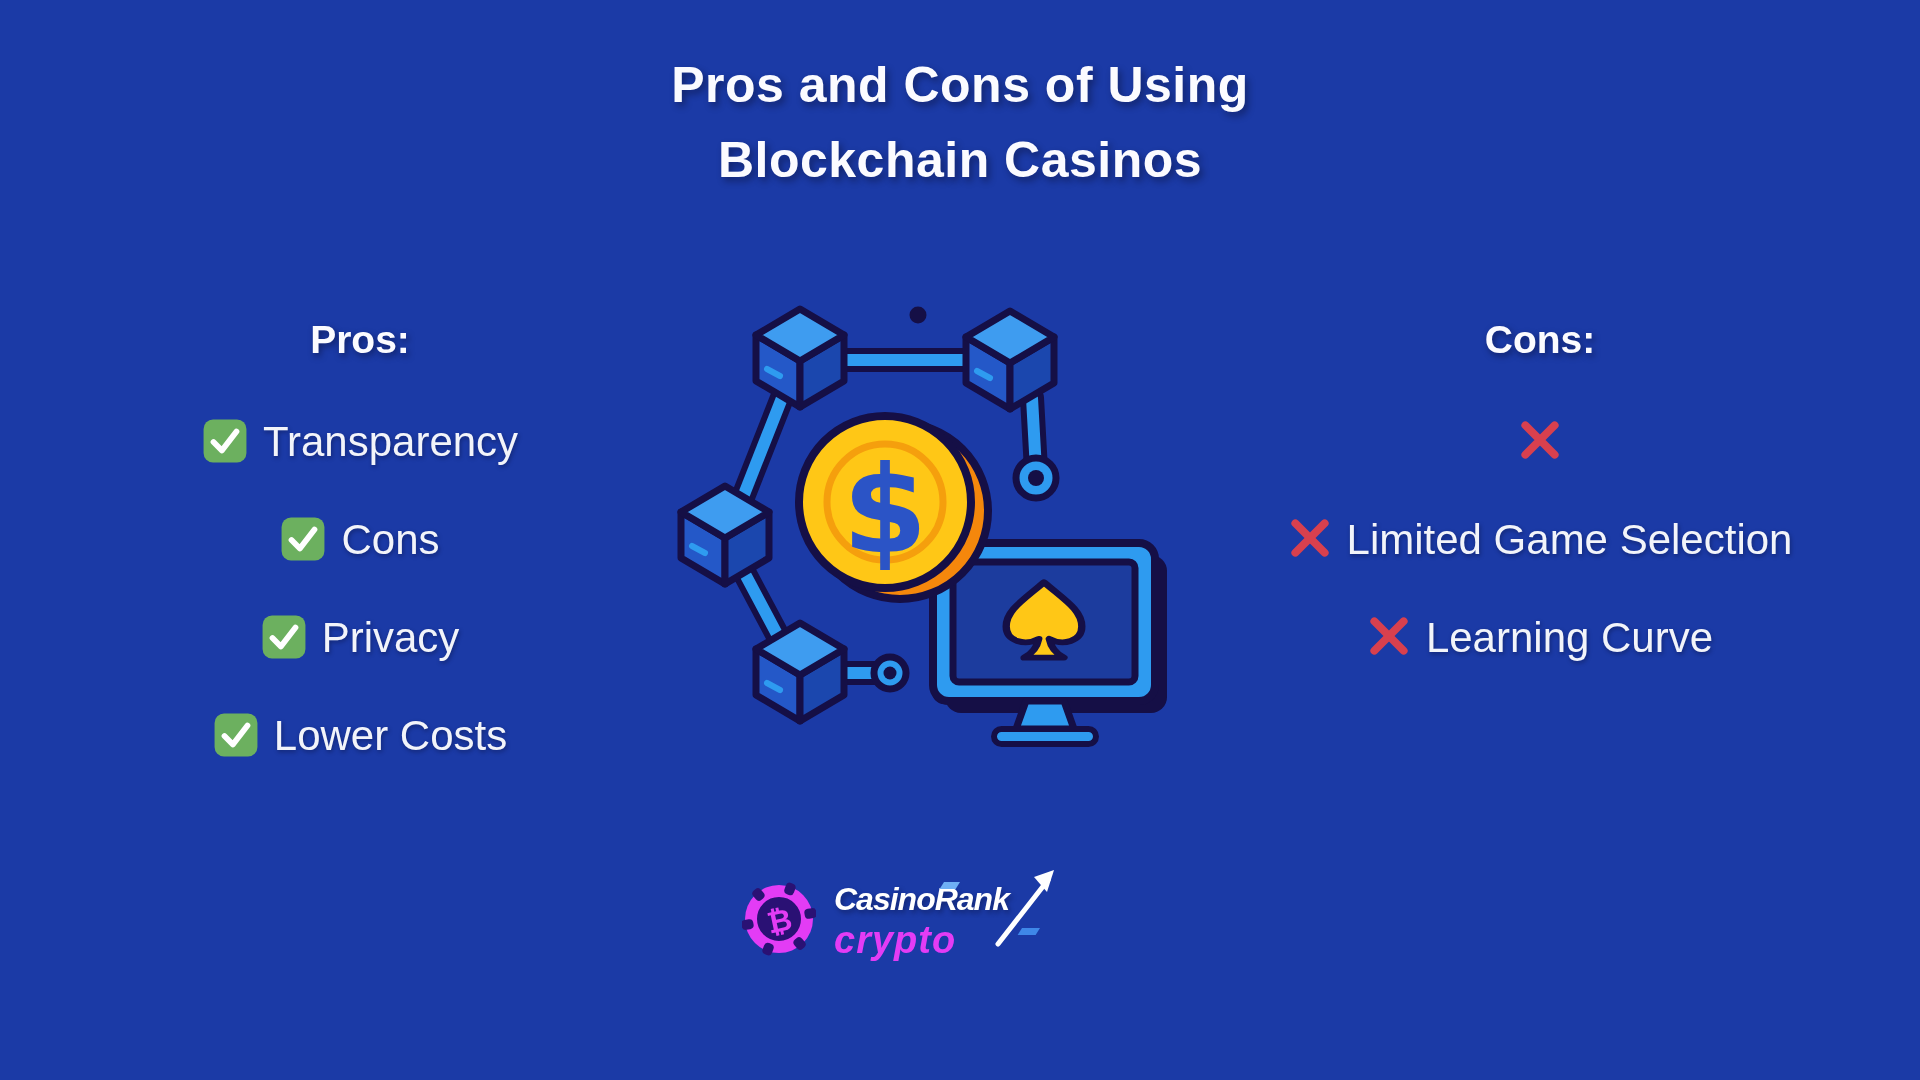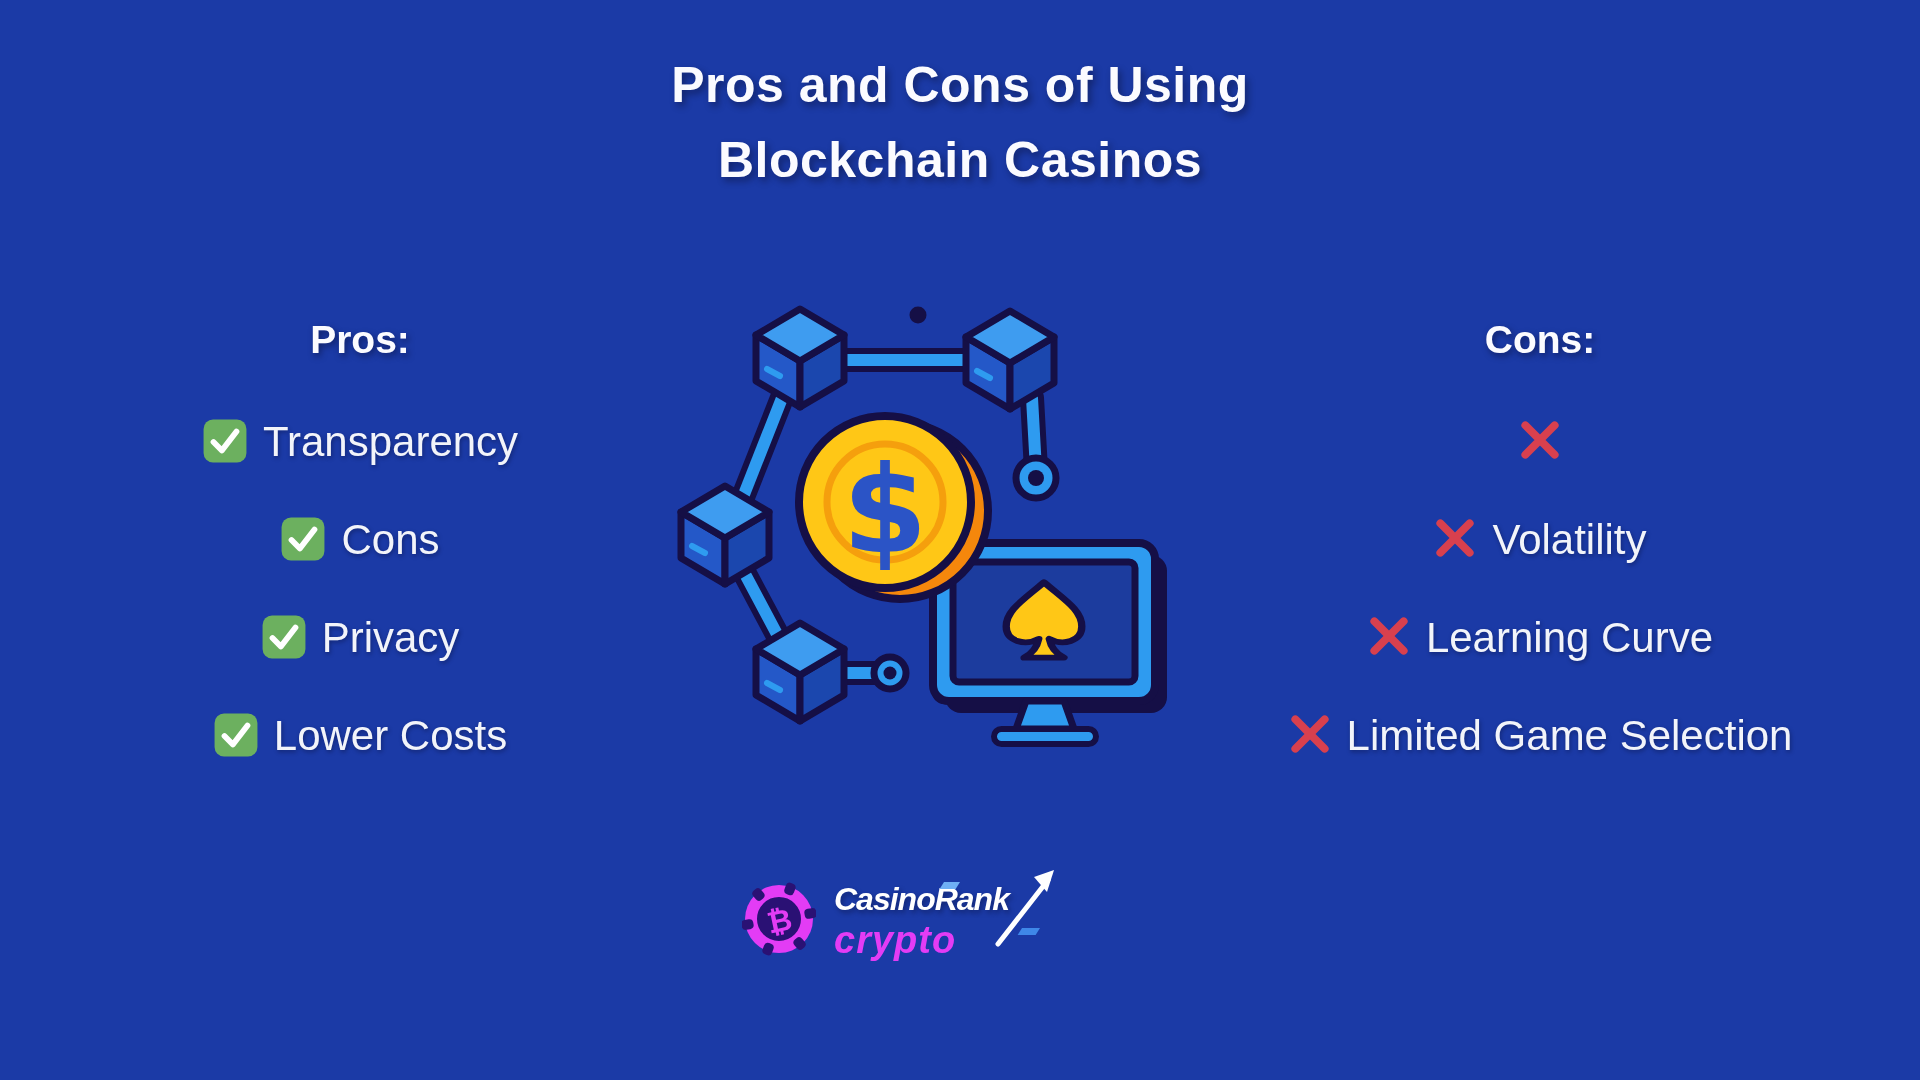--- a/index.html
+++ b/index.html
@@ -98,12 +98,6 @@
         <svg width="44" height="44" viewBox="0 0 42 42">
             <path d="M7,7 L35,35 M35,7 L7,35" stroke="#D8404E" stroke-width="7.5" stroke-linecap="round"></path>
           </svg>
-      </div>
-      <div class="item">
-        <svg width="44" height="44" viewBox="0 0 42 42">
-            <path d="M7,7 L35,35 M35,7 L7,35" stroke="#D8404E" stroke-width="7.5" stroke-linecap="round"></path>
-          </svg>
-        <span>Volatility</span>
       </div>
       <div class="item">
         <svg width="44" height="44" viewBox="0 0 42 42">

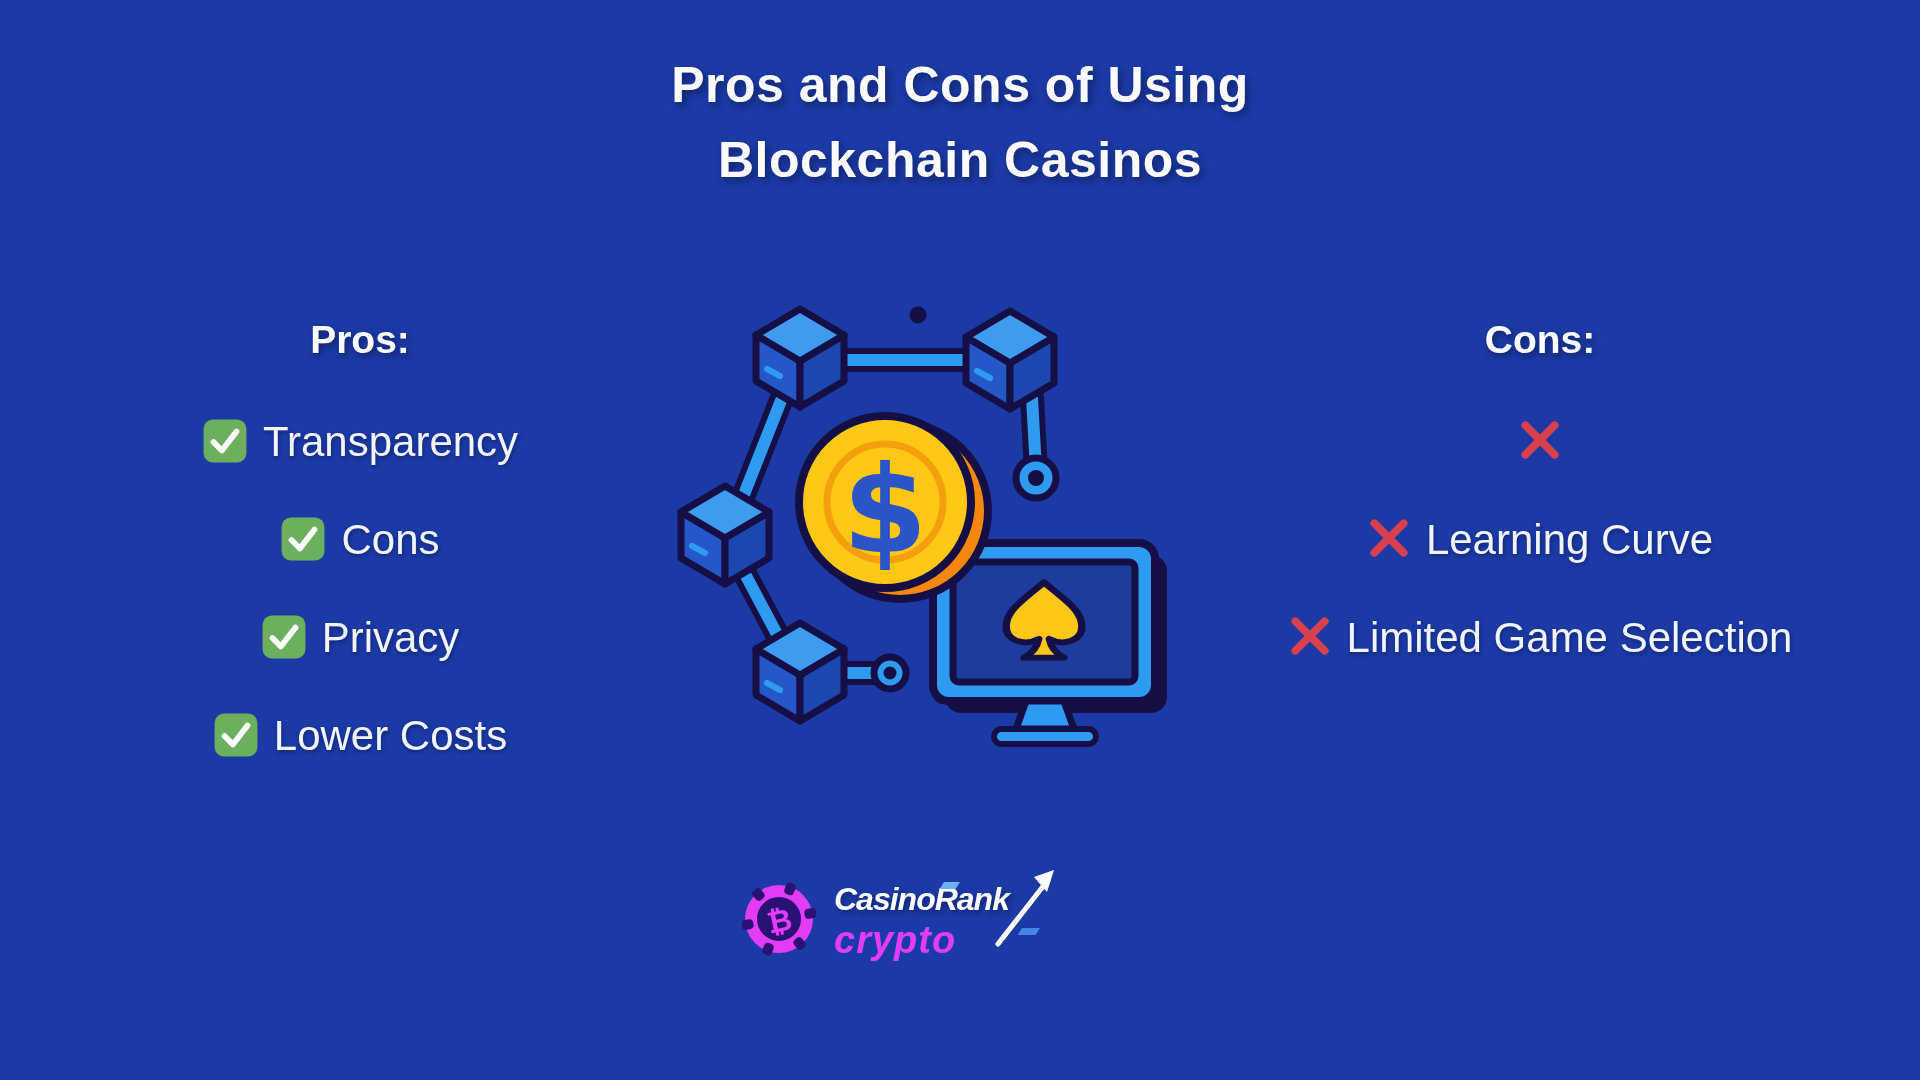--- a/index.html
+++ b/index.html
@@ -103,13 +103,13 @@
         <svg width="44" height="44" viewBox="0 0 42 42">
             <path d="M7,7 L35,35 M35,7 L7,35" stroke="#D8404E" stroke-width="7.5" stroke-linecap="round"></path>
           </svg>
-        <span>Learning Curve</span>
+        <span>Limited Game Selection</span>
       </div>
       <div class="item">
         <svg width="44" height="44" viewBox="0 0 42 42">
             <path d="M7,7 L35,35 M35,7 L7,35" stroke="#D8404E" stroke-width="7.5" stroke-linecap="round"></path>
           </svg>
-        <span>Limited Game Selection</span>
+        <span>Learning Curve</span>
       </div>
     </div>
   </div>

